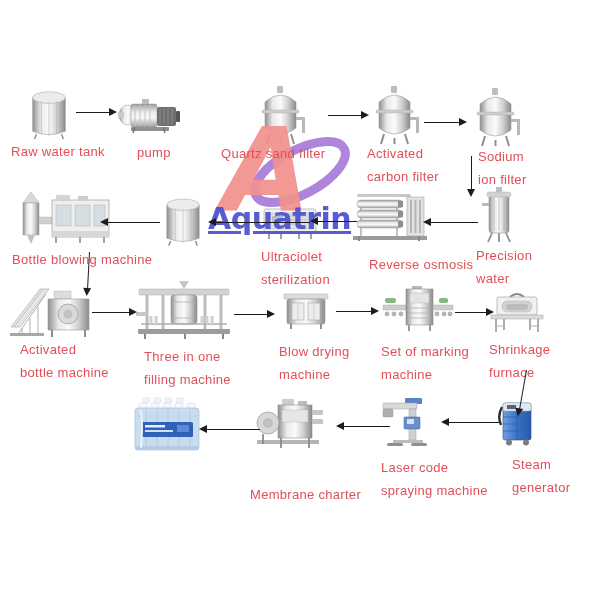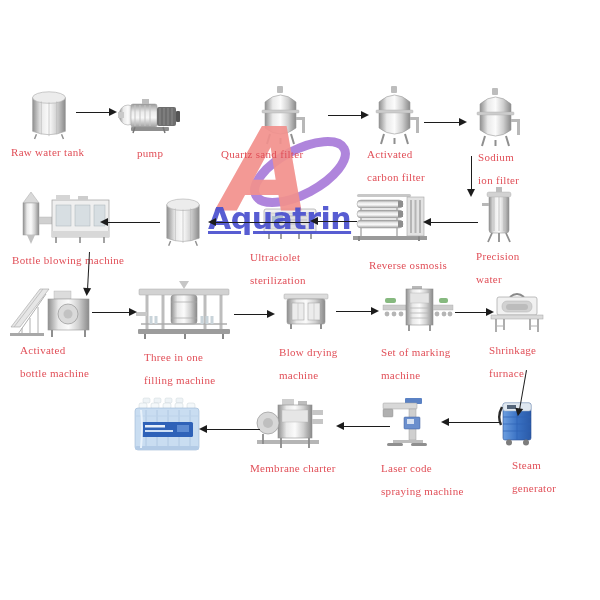--- a/index.html
+++ b/index.html
@@ -6,8 +6,8 @@
   #canvas{position:relative;width:600px;height:600px;background:#ffffff;overflow:hidden;
           font-family:"DejaVu Sans",sans-serif;}
   .art{position:absolute;z-index:2;}
-  .lbl{position:absolute;z-index:6;font-family:Liberation Serif, serif;
-       font-size:11px;line-height:22.5px;color:#e14f58;letter-spacing:.3px;white-space:pre;}
+  .lbl{position:absolute;z-index:6;font-family:Liberation Sans, sans-serif;
+       font-size:13px;line-height:22.5px;color:#e14f58;letter-spacing:.3px;white-space:pre;}
   .lbl span{display:block;}
   
   .arrow{position:absolute;z-index:7;height:0;border-top:1.5px solid #1c1c1c;}

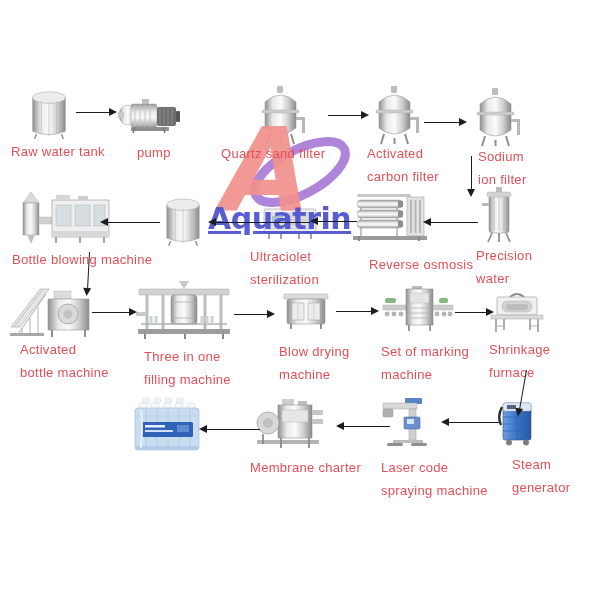--- a/index.html
+++ b/index.html
@@ -306,7 +306,7 @@
   <div class="lbl" style="left:478px;top:146px"><span>Sodium</span><span>ion filter</span></div>
 
   <div class="lbl" style="left:12px;top:249px"><span>Bottle blowing machine</span></div>
-  <div class="lbl" style="left:250px;top:246px"><span>Ultraciolet</span><span>sterilization</span></div>
+  <div class="lbl" style="left:261px;top:246px"><span>Ultraciolet</span><span>sterilization</span></div>
   <div class="lbl" style="left:369px;top:254px"><span>Reverse osmosis</span></div>
   <div class="lbl" style="left:476px;top:245px"><span>Precision</span><span>water</span></div>
 

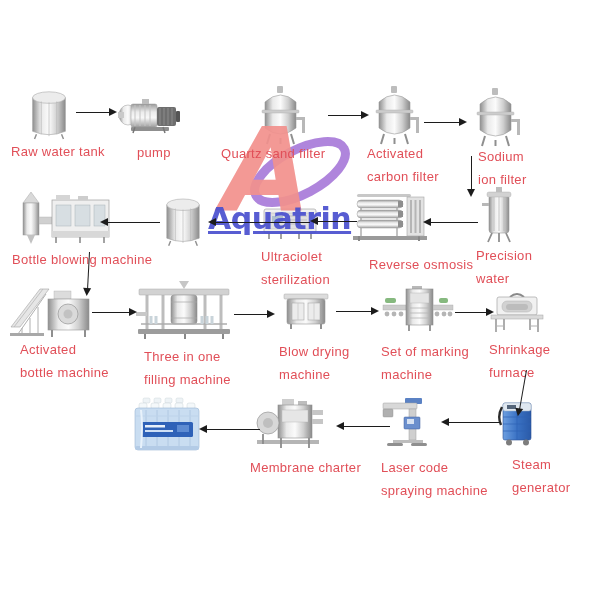--- a/index.html
+++ b/index.html
@@ -316,7 +316,7 @@
   <div class="lbl" style="left:381px;top:341px"><span>Set of marking</span><span>machine</span></div>
   <div class="lbl" style="left:489px;top:339px"><span>Shrinkage</span><span>furnace</span></div>
 
-  <div class="lbl" style="left:250px;top:457px"><span>Membrane charter</span></div>
+  <div class="lbl" style="left:250px;top:484px"><span>Membrane charter</span></div>
   <div class="lbl" style="left:381px;top:457px"><span>Laser code</span><span>spraying machine</span></div>
   <div class="lbl" style="left:512px;top:454px"><span>Steam</span><span>generator</span></div>
 

